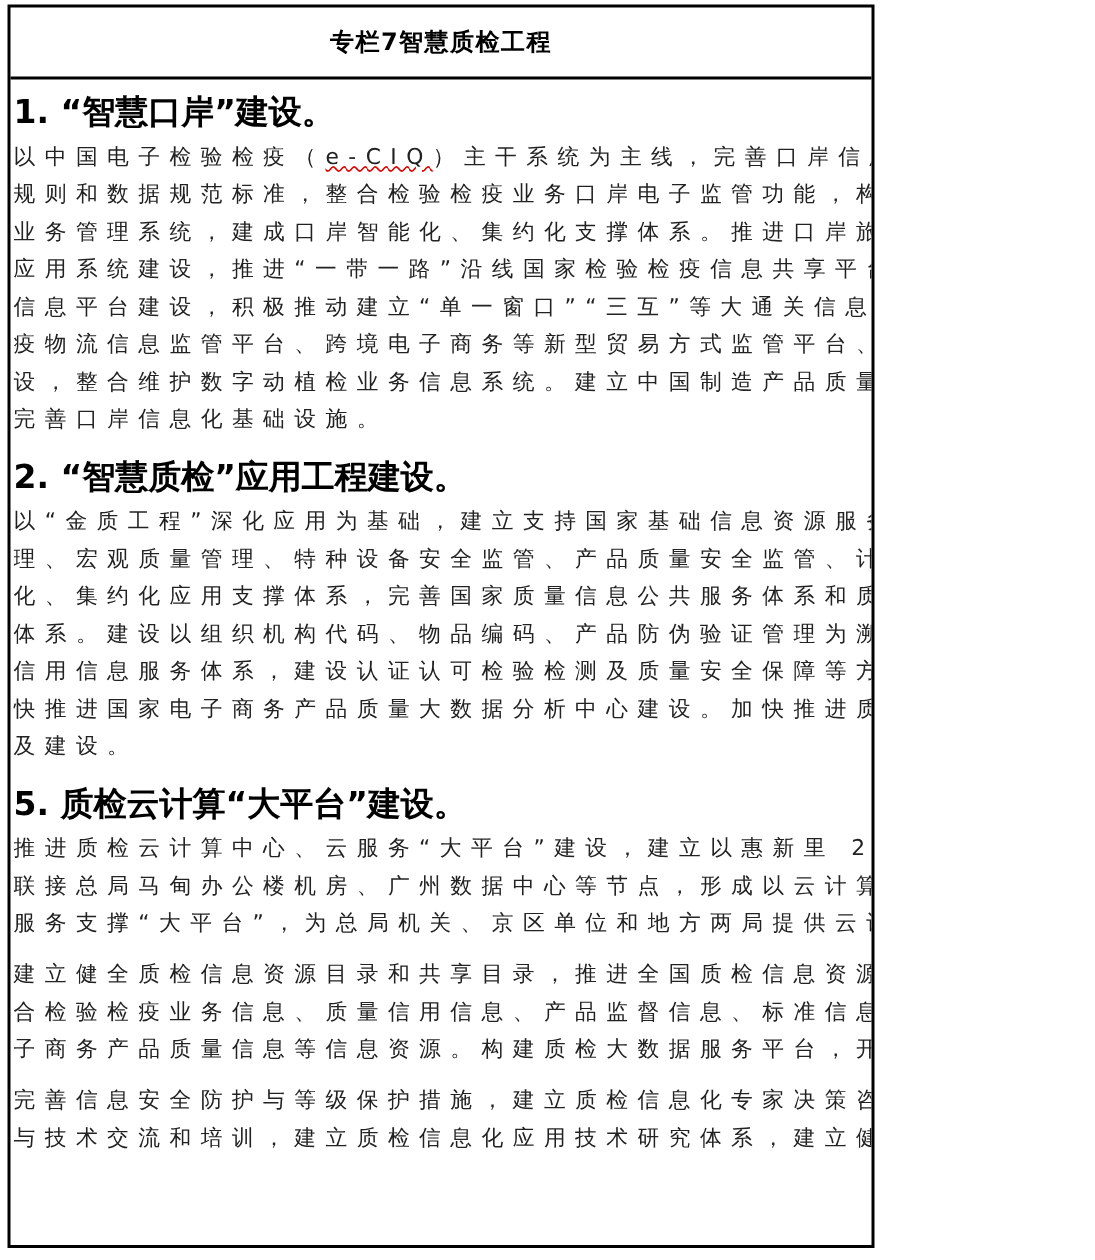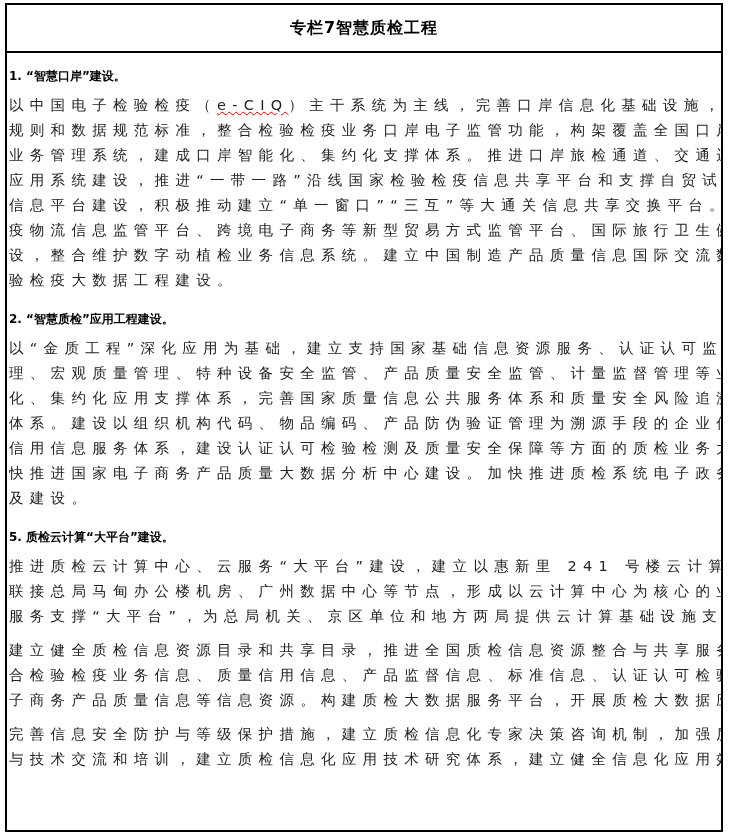--- a/index.html
+++ b/index.html
@@ -5,7 +5,7 @@
   html, body { margin: 0; padding: 0; background: #ffffff; }
   body { width: 730px; height: 840px; position: relative; overflow: hidden;
          font-family: "DejaVu Serif", "Liberation Serif", serif; color: #000; }
-  .box { position: absolute; left: 5px; top: 3px; width: 718px; height: 829px;
+  .box { position: absolute; left: 5px; top: 3px; width: 578px; height: 829px;
          border: 2px solid #000; box-sizing: border-box; }
   .title-row { position: absolute; left: 0; top: 0; right: 0; height: 46px;
                border-bottom: 2px solid #000; display: flex; align-items: center;

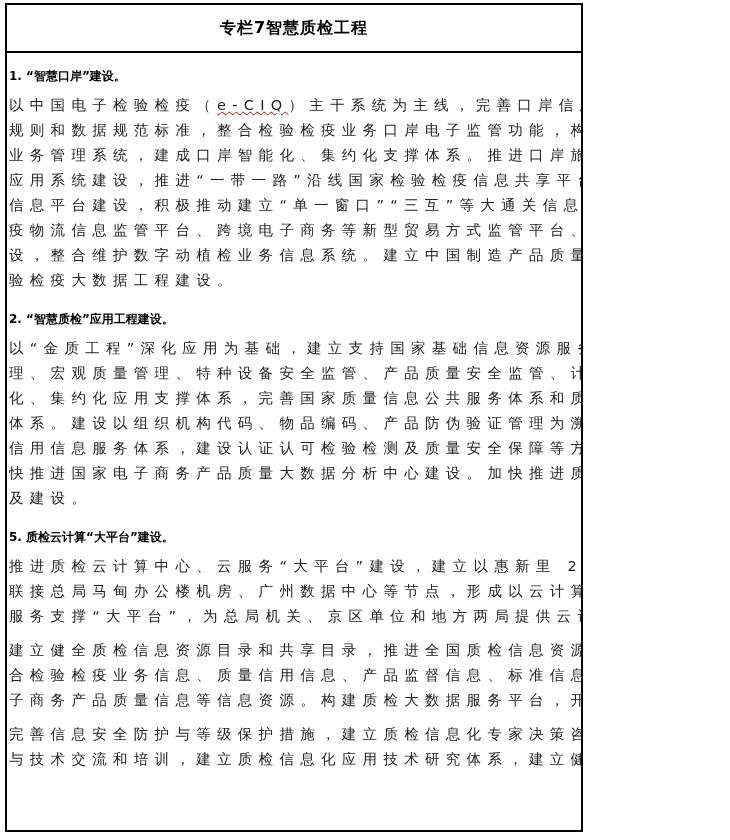--- a/index.html
+++ b/index.html
@@ -13,7 +13,7 @@
   .title { font-size: 16px; font-weight: bold; letter-spacing: 1px;
            font-family: "DejaVu Sans", "Liberation Sans", sans-serif; }
   .content { position: absolute; left: 2px; top: 54px; right: 0; }
-  .heading { font-size: 12px; font-weight: bold; height: 34px; line-height: 34px;
+  .heading { font-size: 22px; font-weight: bold; height: 34px; line-height: 34px;
              font-family: "DejaVu Sans", "Liberation Sans", sans-serif; white-space: nowrap; }
   .para-line { font-size: 14.5px; height: 25px; line-height: 25px; white-space: nowrap;
                letter-spacing: 6.3px; color: #222; overflow: hidden;

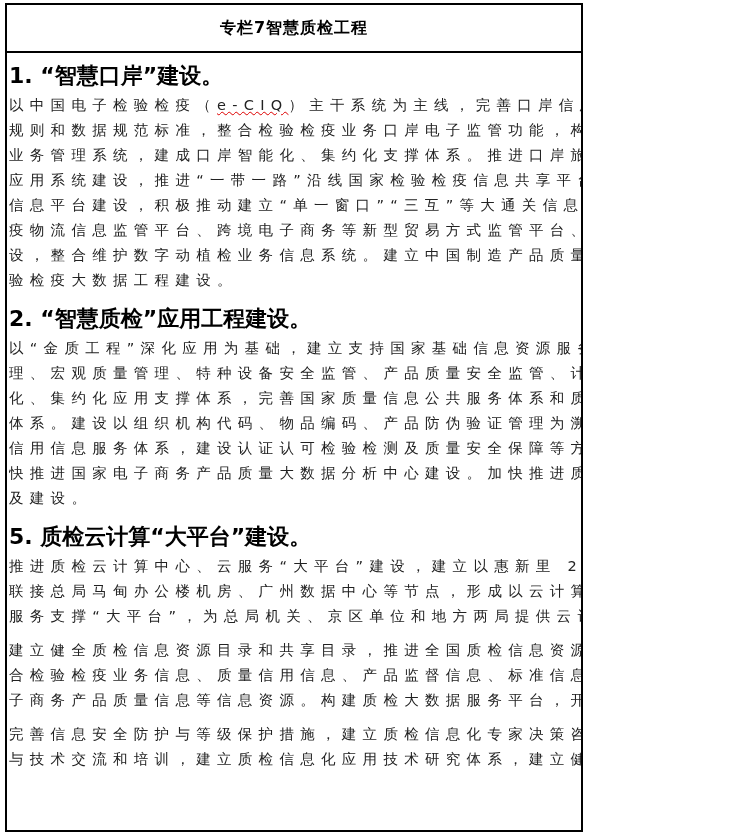--- a/index.html
+++ b/index.html
@@ -38,7 +38,7 @@
       <div class="para-line">信息平台建设，积极推动建立“单一窗口”“三互”等大通关信息共享交换平台。加强检验检</div>
       <div class="para-line">疫物流信息监管平台、跨境电子商务等新型贸易方式监管平台、国际旅行卫生健康服务平台建</div>
       <div class="para-line">设，整合维护数字动植检业务信息系统。建立中国制造产品质量信息国际交流数据库，推进检</div>
-      <div class="para-line">验检疫大数据工程建设。</div>
+      <div class="para-line">完善口岸信息化基础设施。</div>
     </div>
     <div class="gap"></div>
     <div>

